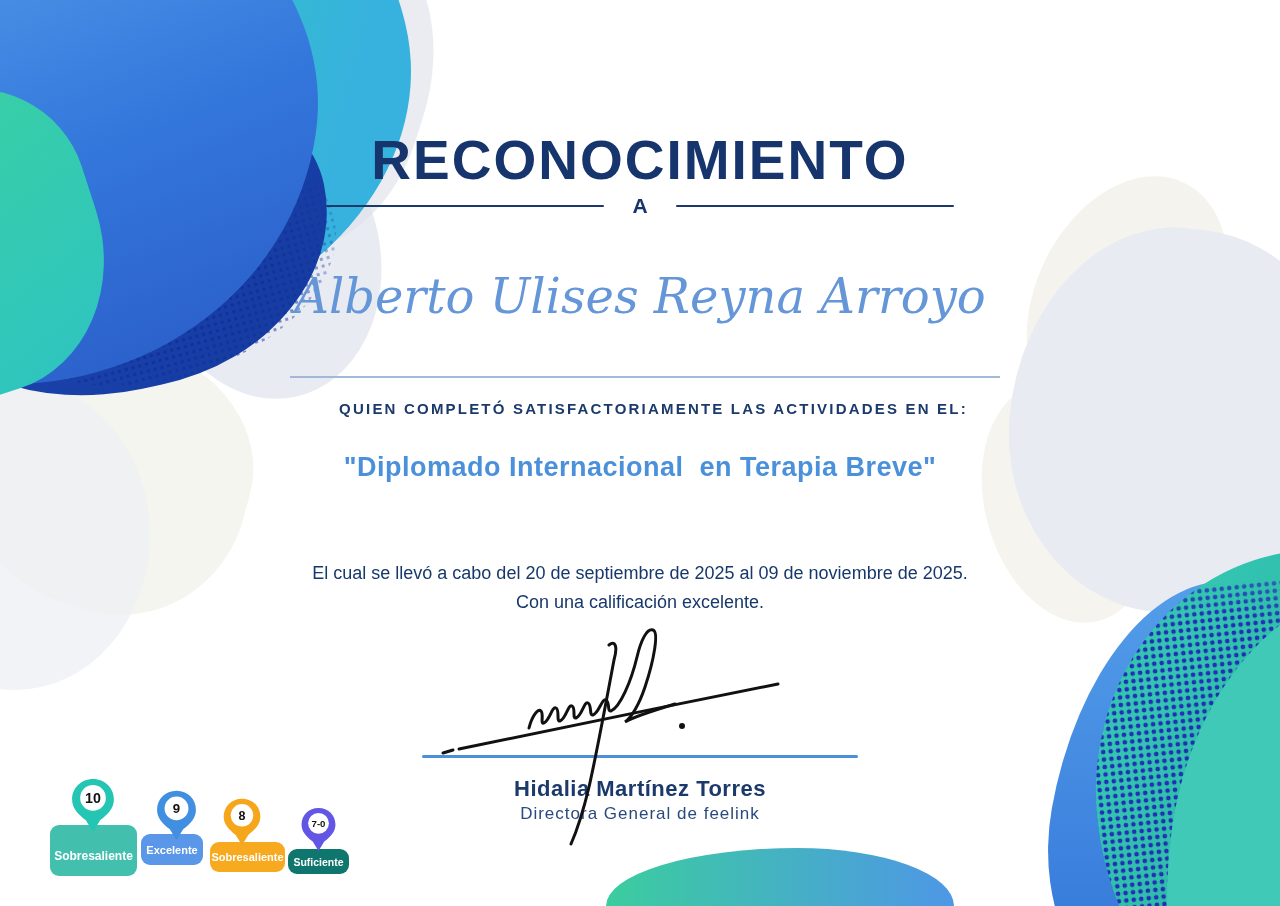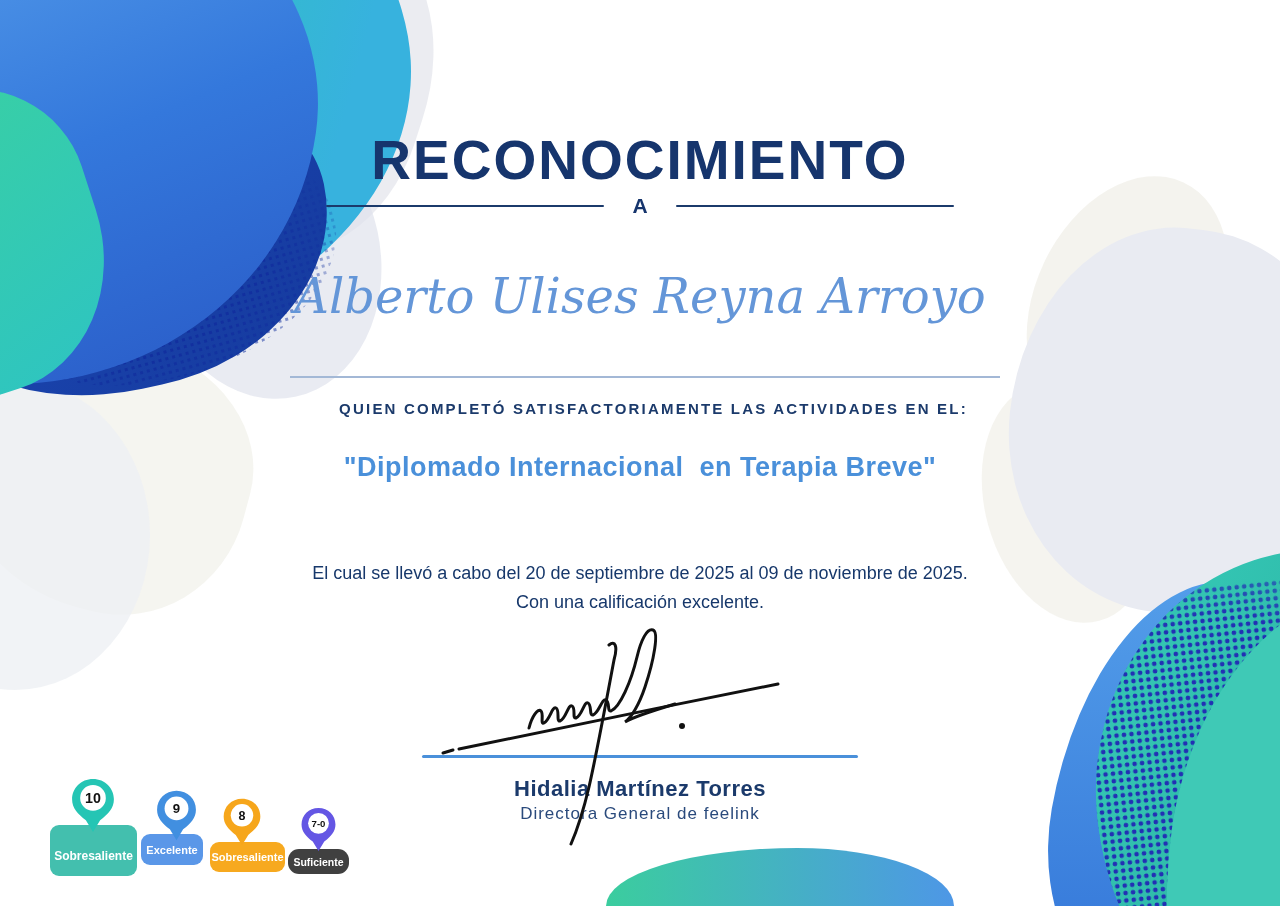--- a/index.html
+++ b/index.html
@@ -186,7 +186,7 @@
       <circle cx="24" cy="22" r="13.5" fill="#ffffff"></circle>
       <text x="24" y="26.5" font-size="12.5" text-anchor="middle">7-0</text>
     </svg>
-    <div class="pin-label lb4" style="background-color: #404040; border-radius: 11px;">Suficiente</div>
+    <div class="pin-label lb4" style="background-color: #0f766e;">Suficiente</div>
 
   </div>
 </div>

